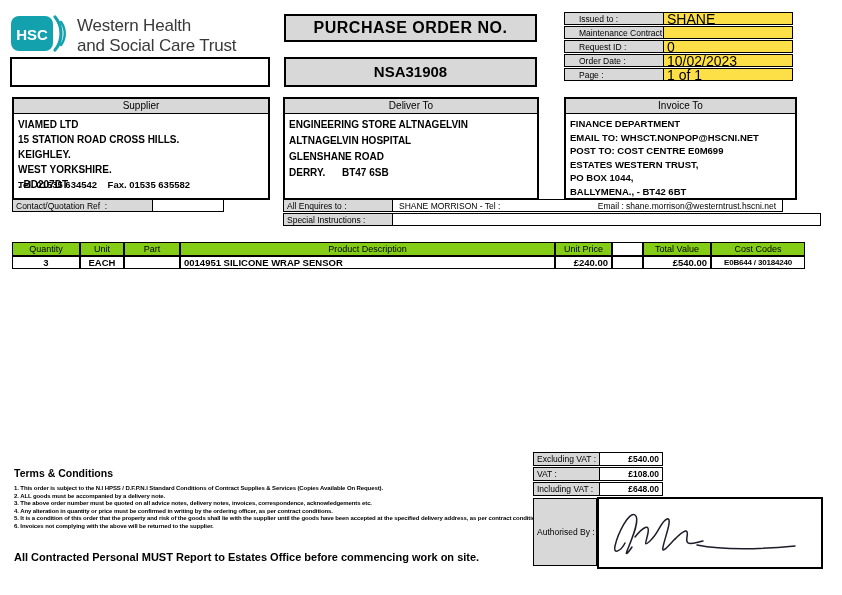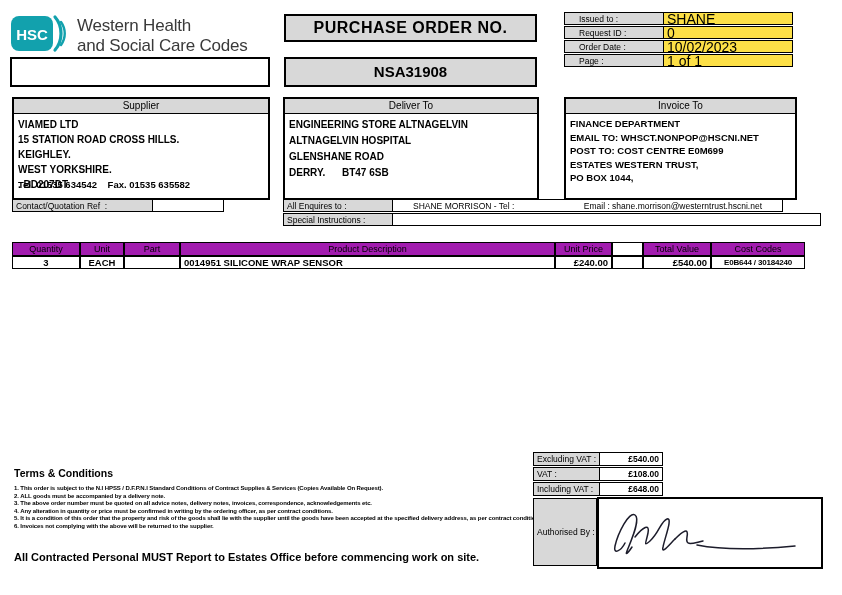--- a/index.html
+++ b/index.html
@@ -106,6 +106,10 @@
       <div class="val">SHANE MORRISON</div>
     </div>
     <div class="issued-row">
+      <div class="lbl">Maintenance Contract</div>
+      <div class="val"></div>
+    </div>
+    <div class="issued-row">
       <div class="lbl">Request ID :</div>
       <div class="val">0</div>
     </div>

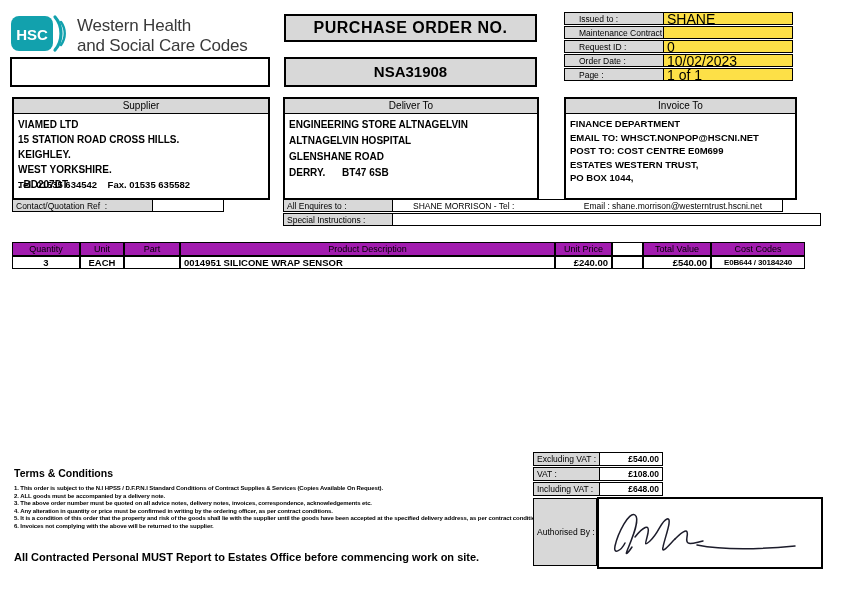--- a/index.html
+++ b/index.html
@@ -91,7 +91,7 @@
     </span>
     <div id="org-name">
       <div>Western Health</div>
-      <div>and Social Care Codes</div>
+      <div>and Social Care Trust</div>
     </div>
   </div>
 

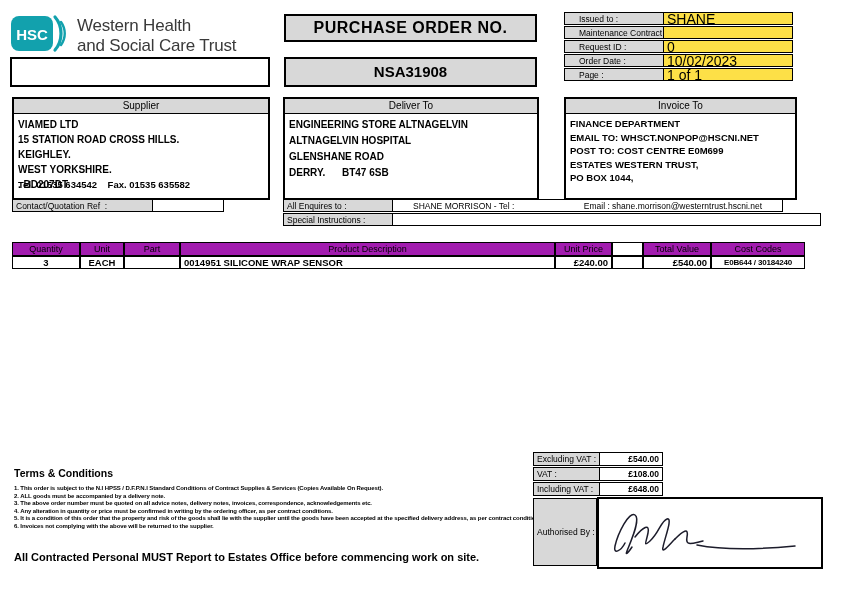--- a/index.html
+++ b/index.html
@@ -175,6 +175,7 @@
       <p>POST TO: COST CENTRE E0M699</p>
       <p>ESTATES WESTERN TRUST,</p>
       <p>PO BOX 1044,</p>
+      <p>BALLYMENA., - BT42 6BT</p>
     </div>
   </div>
 

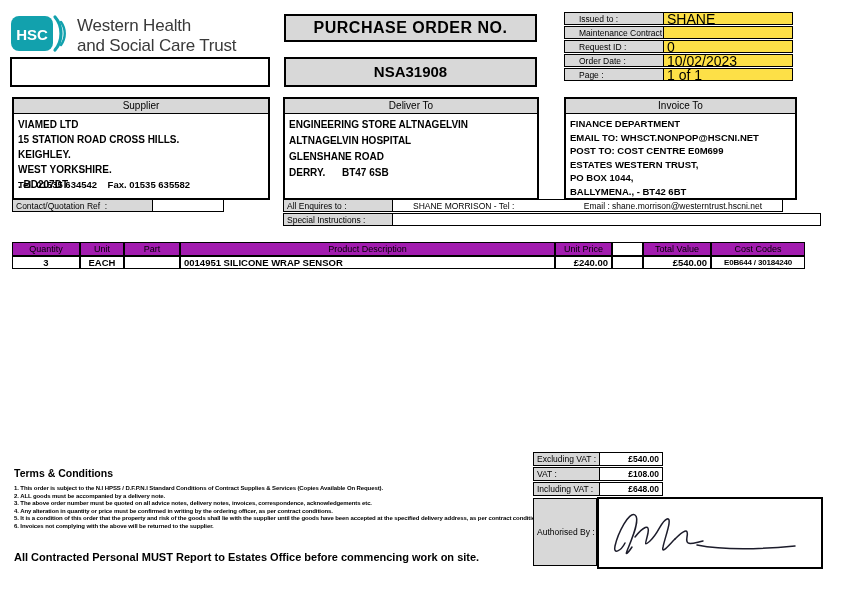--- a/index.html
+++ b/index.html
@@ -44,7 +44,7 @@
   
   .mini-row{display:flex;height:13px;}
   .mini-row .lbl{background:#d8d8d8;border:1px solid #000;font-size:8.5px;line-height:12px;padding-left:3px;white-space:pre;}
-  .mini-row .val{flex:1;background:#fff;border:1px solid #000;border-left:none;font-size:8.5px;line-height:12px;padding:0 20px;display:flex;justify-content:space-between;}
+  .mini-row .val{flex:1;background:#fff;border:1px solid #000;border-left:none;font-size:8.5px;line-height:12px;padding:0 6px;display:flex;justify-content:space-between;}
   #contact-row{left:12px;top:199px;width:212px;}
   #contact-row .lbl{width:136px;}
   #enquiries-row{left:283px;top:199px;width:500px;}

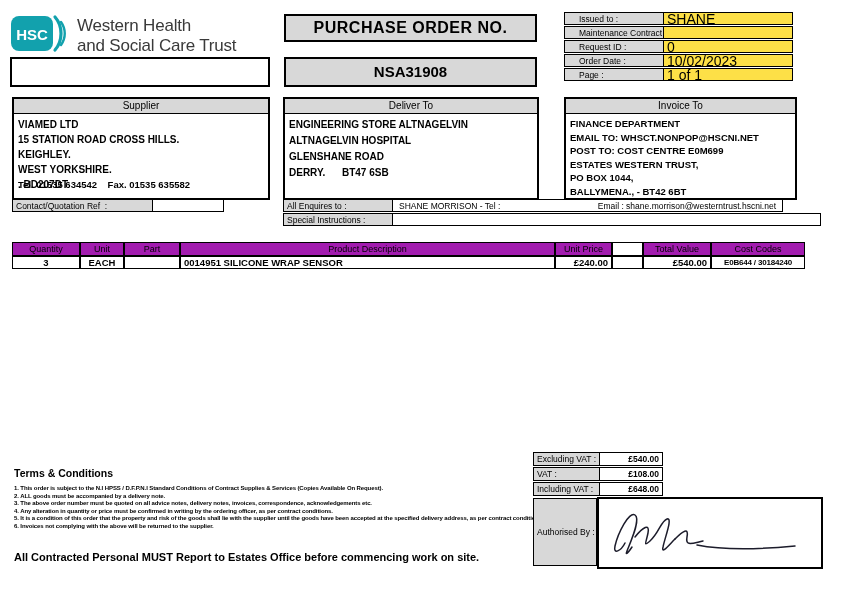--- a/index.html
+++ b/index.html
@@ -54,7 +54,7 @@
 
   
   #items-table{left:12px;top:242px;display:grid;grid-template-columns:68px 44px 56px 375px 57px 31px 68px 94px;}
-  #items-table .hcell{height:12px;line-height:12px;background:#a21caf;border:1px solid #000;font-size:9px;text-align:center;}
+  #items-table .hcell{height:12px;line-height:12px;background:#84cc16;border:1px solid #000;font-size:9px;text-align:center;}
   #items-table .hcell.spacer{background:#fff;}
   #items-table .dcell{height:11px;line-height:11px;background:#fff;border:1px solid #000;font-size:9.5px;font-weight:bold;}
   .ta-c{text-align:center;} .ta-r{text-align:right;padding-right:3px;} .ta-l{text-align:left;padding-left:3px;}

